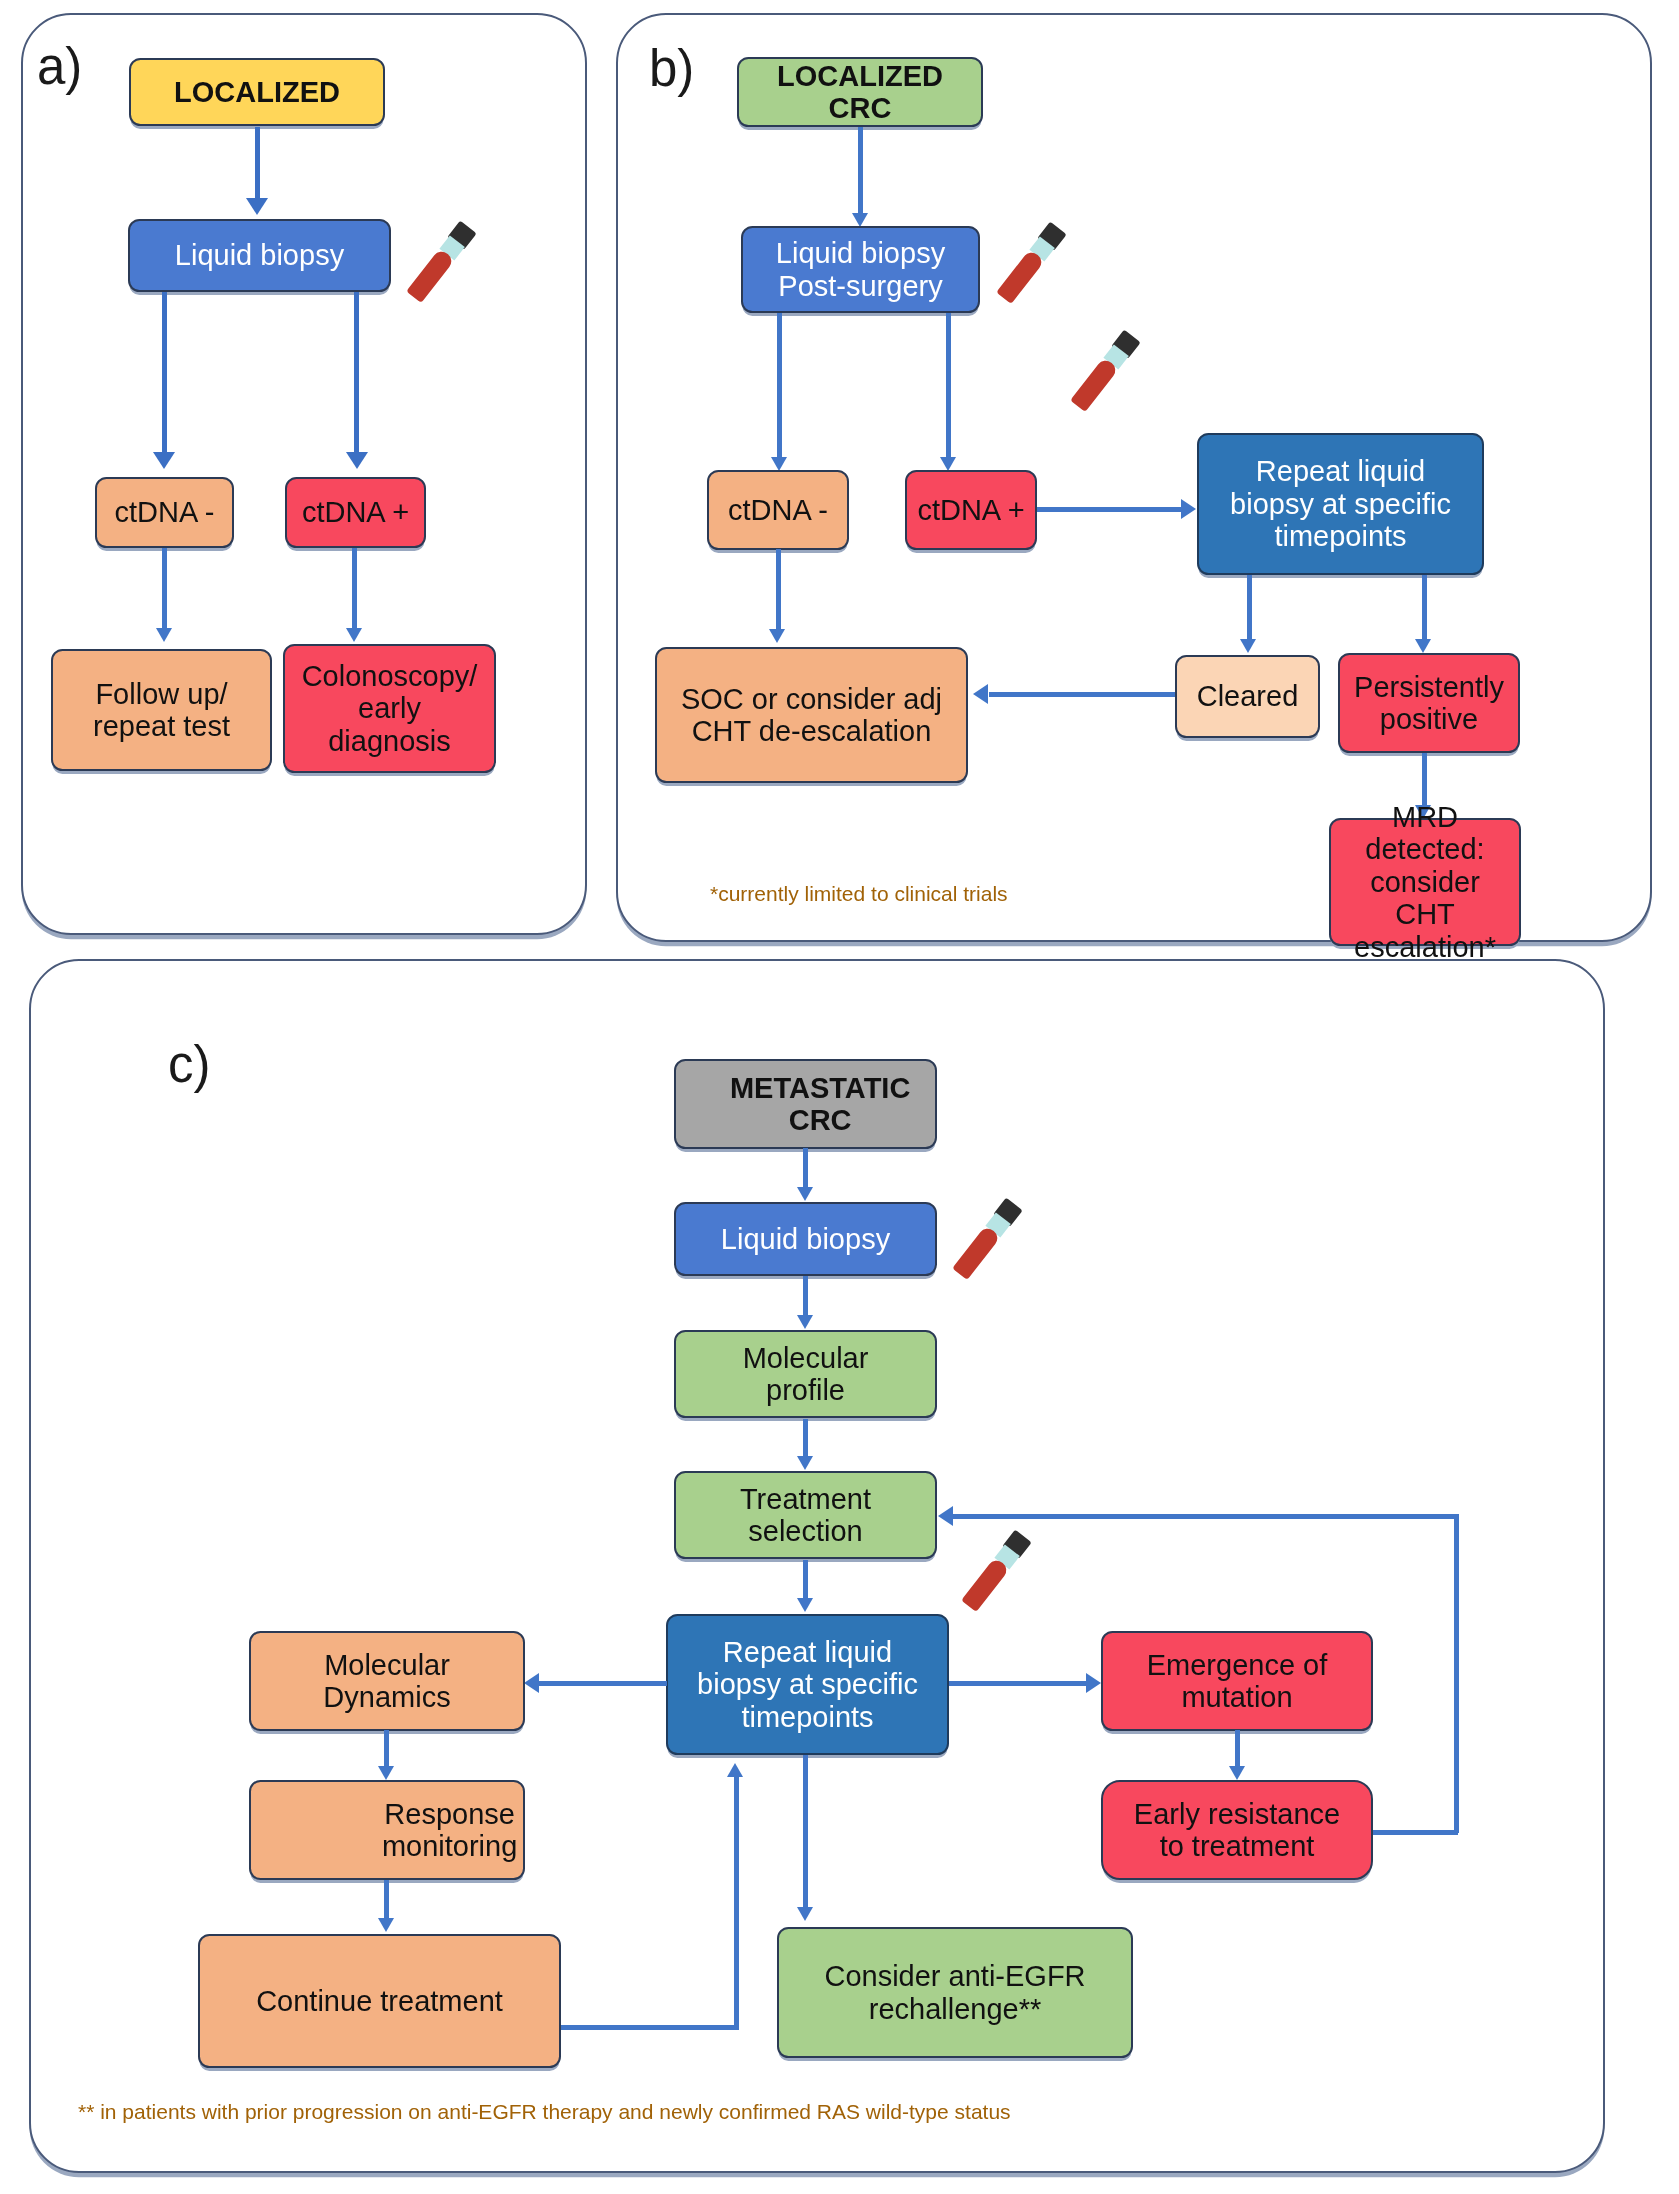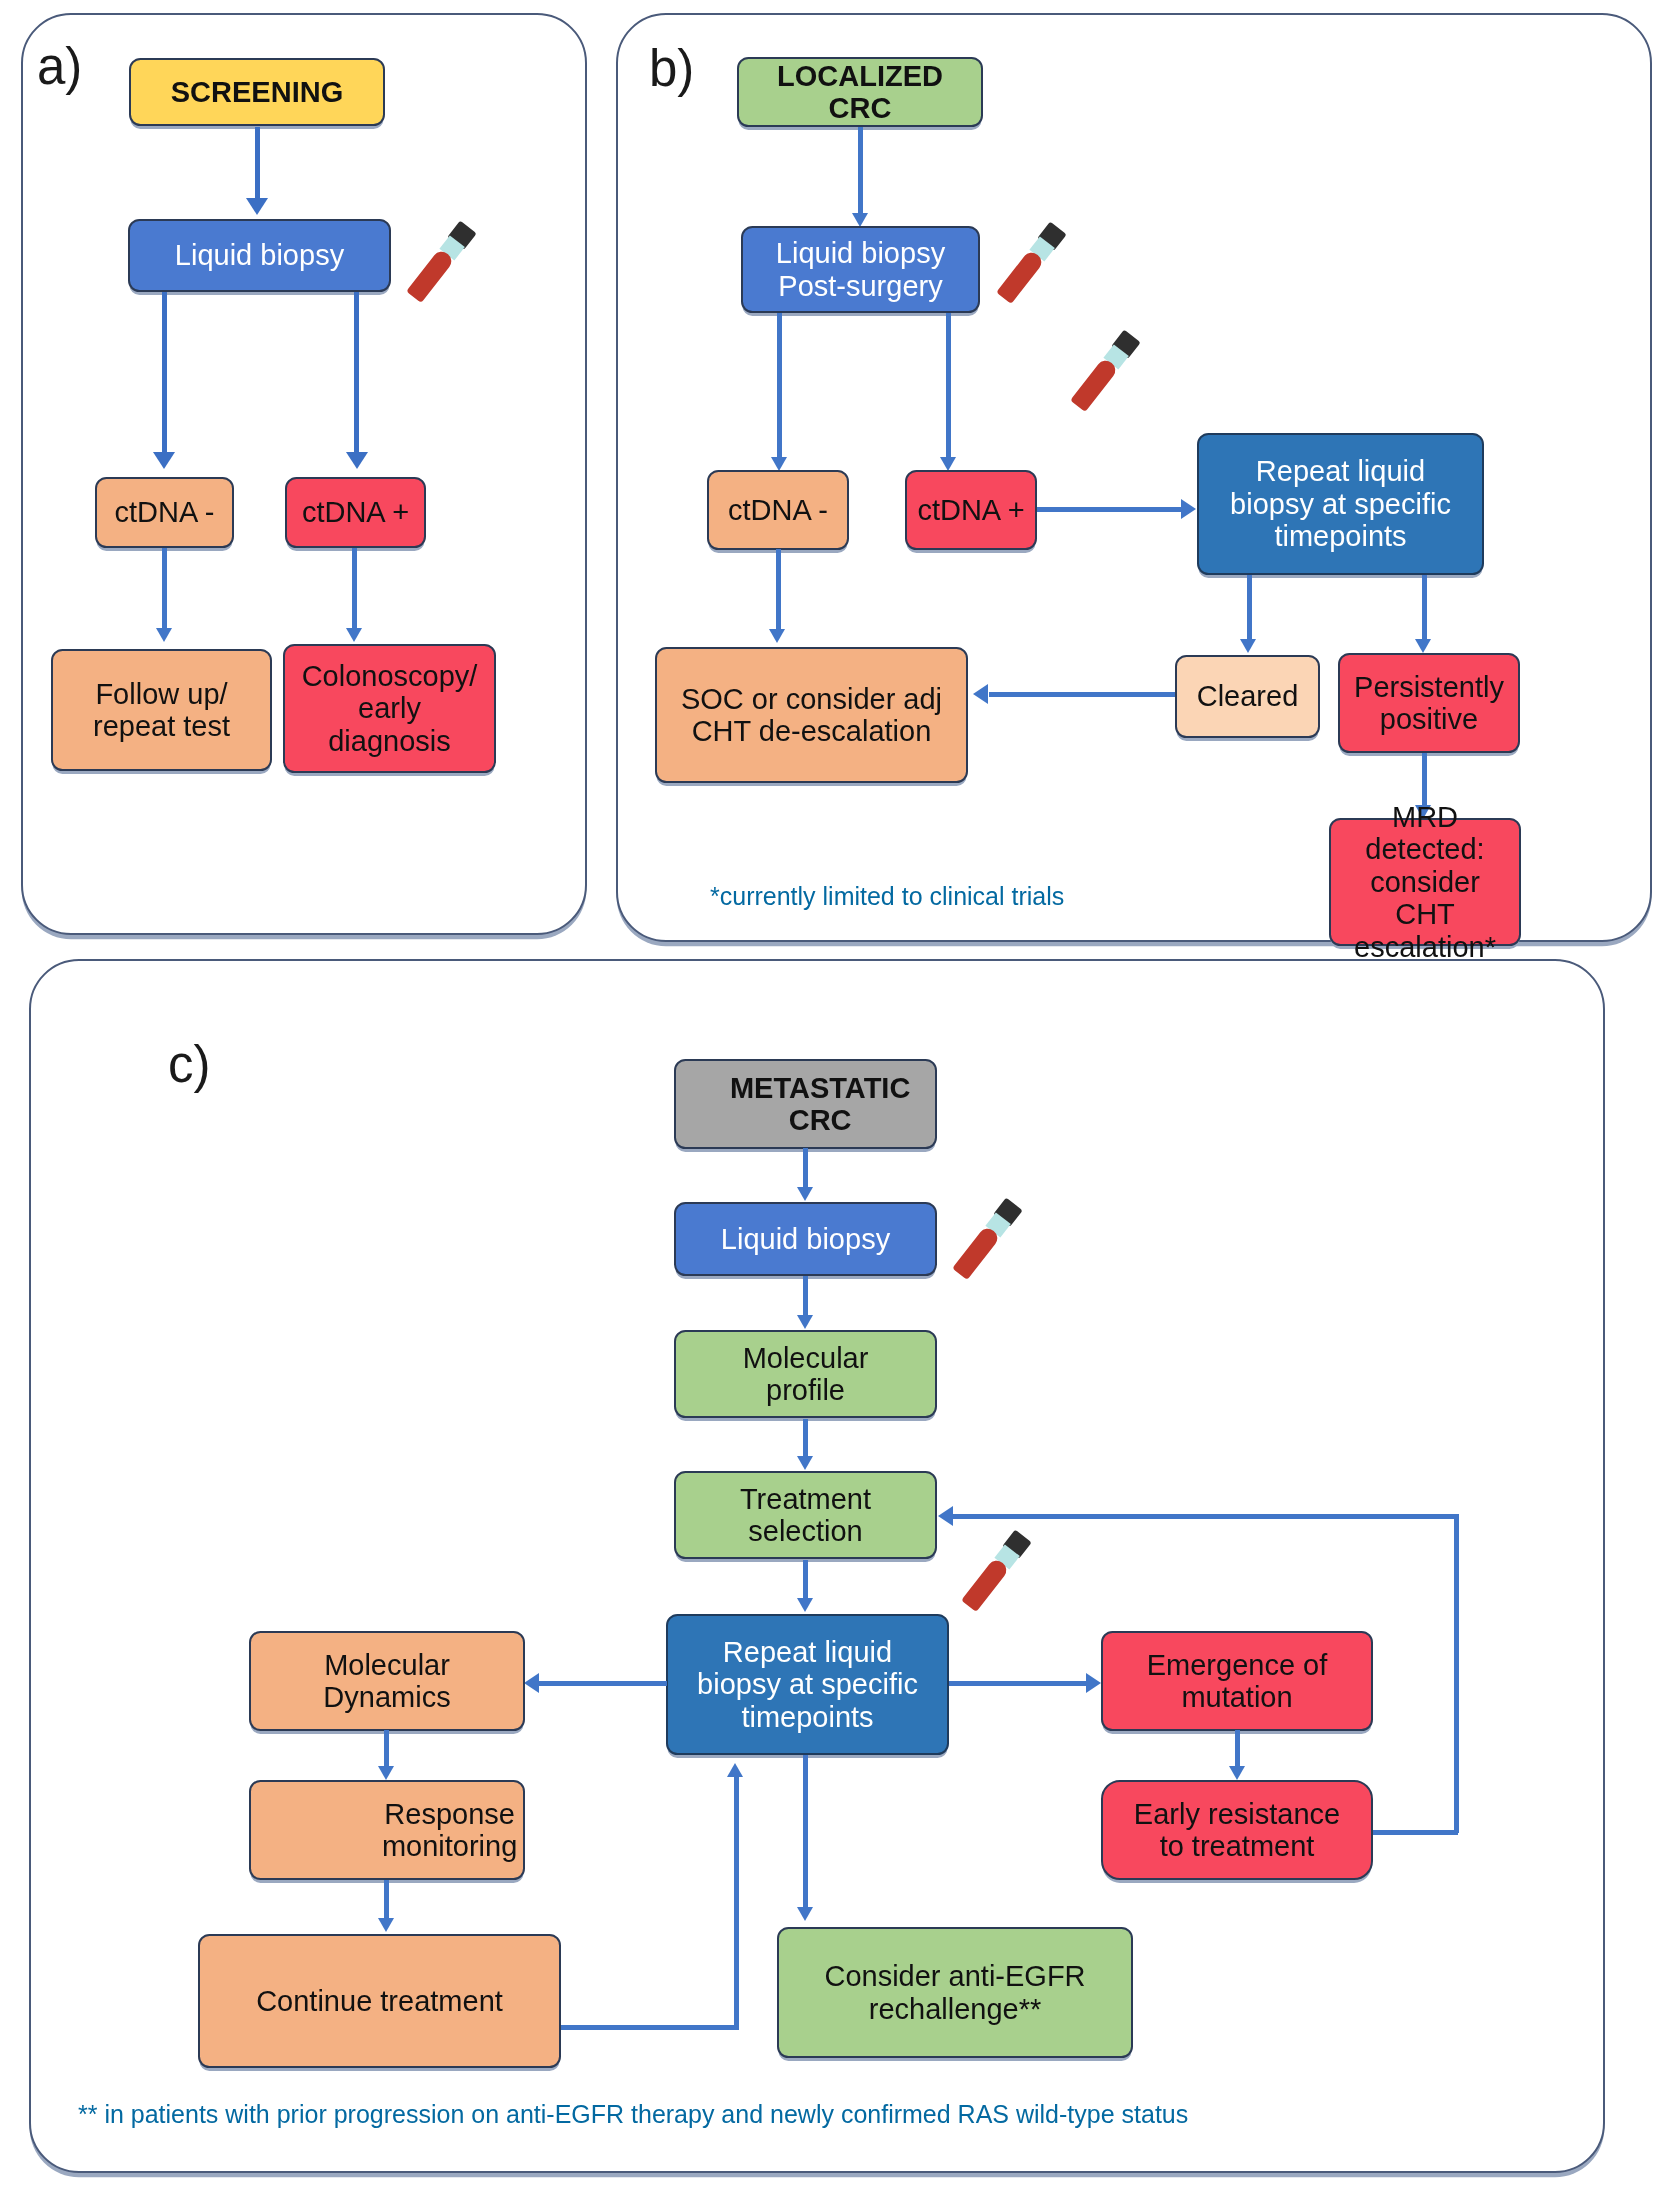--- a/index.html
+++ b/index.html
@@ -55,7 +55,7 @@
   <div class="panel" style="left:21.3px;top:12.8px;width:562px;height:918px;"></div>
   <div class="plabel" style="left:37px;top:41px;">a)</div>
 
-  <div class="node bold c-yellow" style="left:129px;top:58px;width:256px;height:68px;">SCREENING</div>
+  <div class="node bold c-yellow" style="left:129px;top:58px;width:256px;height:68px;">LOCALIZED</div>
 
   <div class="ln vl" style="left:255px;top:127px;height:78px;"></div>
   <div class="ar ar-d" style="left:246px;top:198px;"></div>

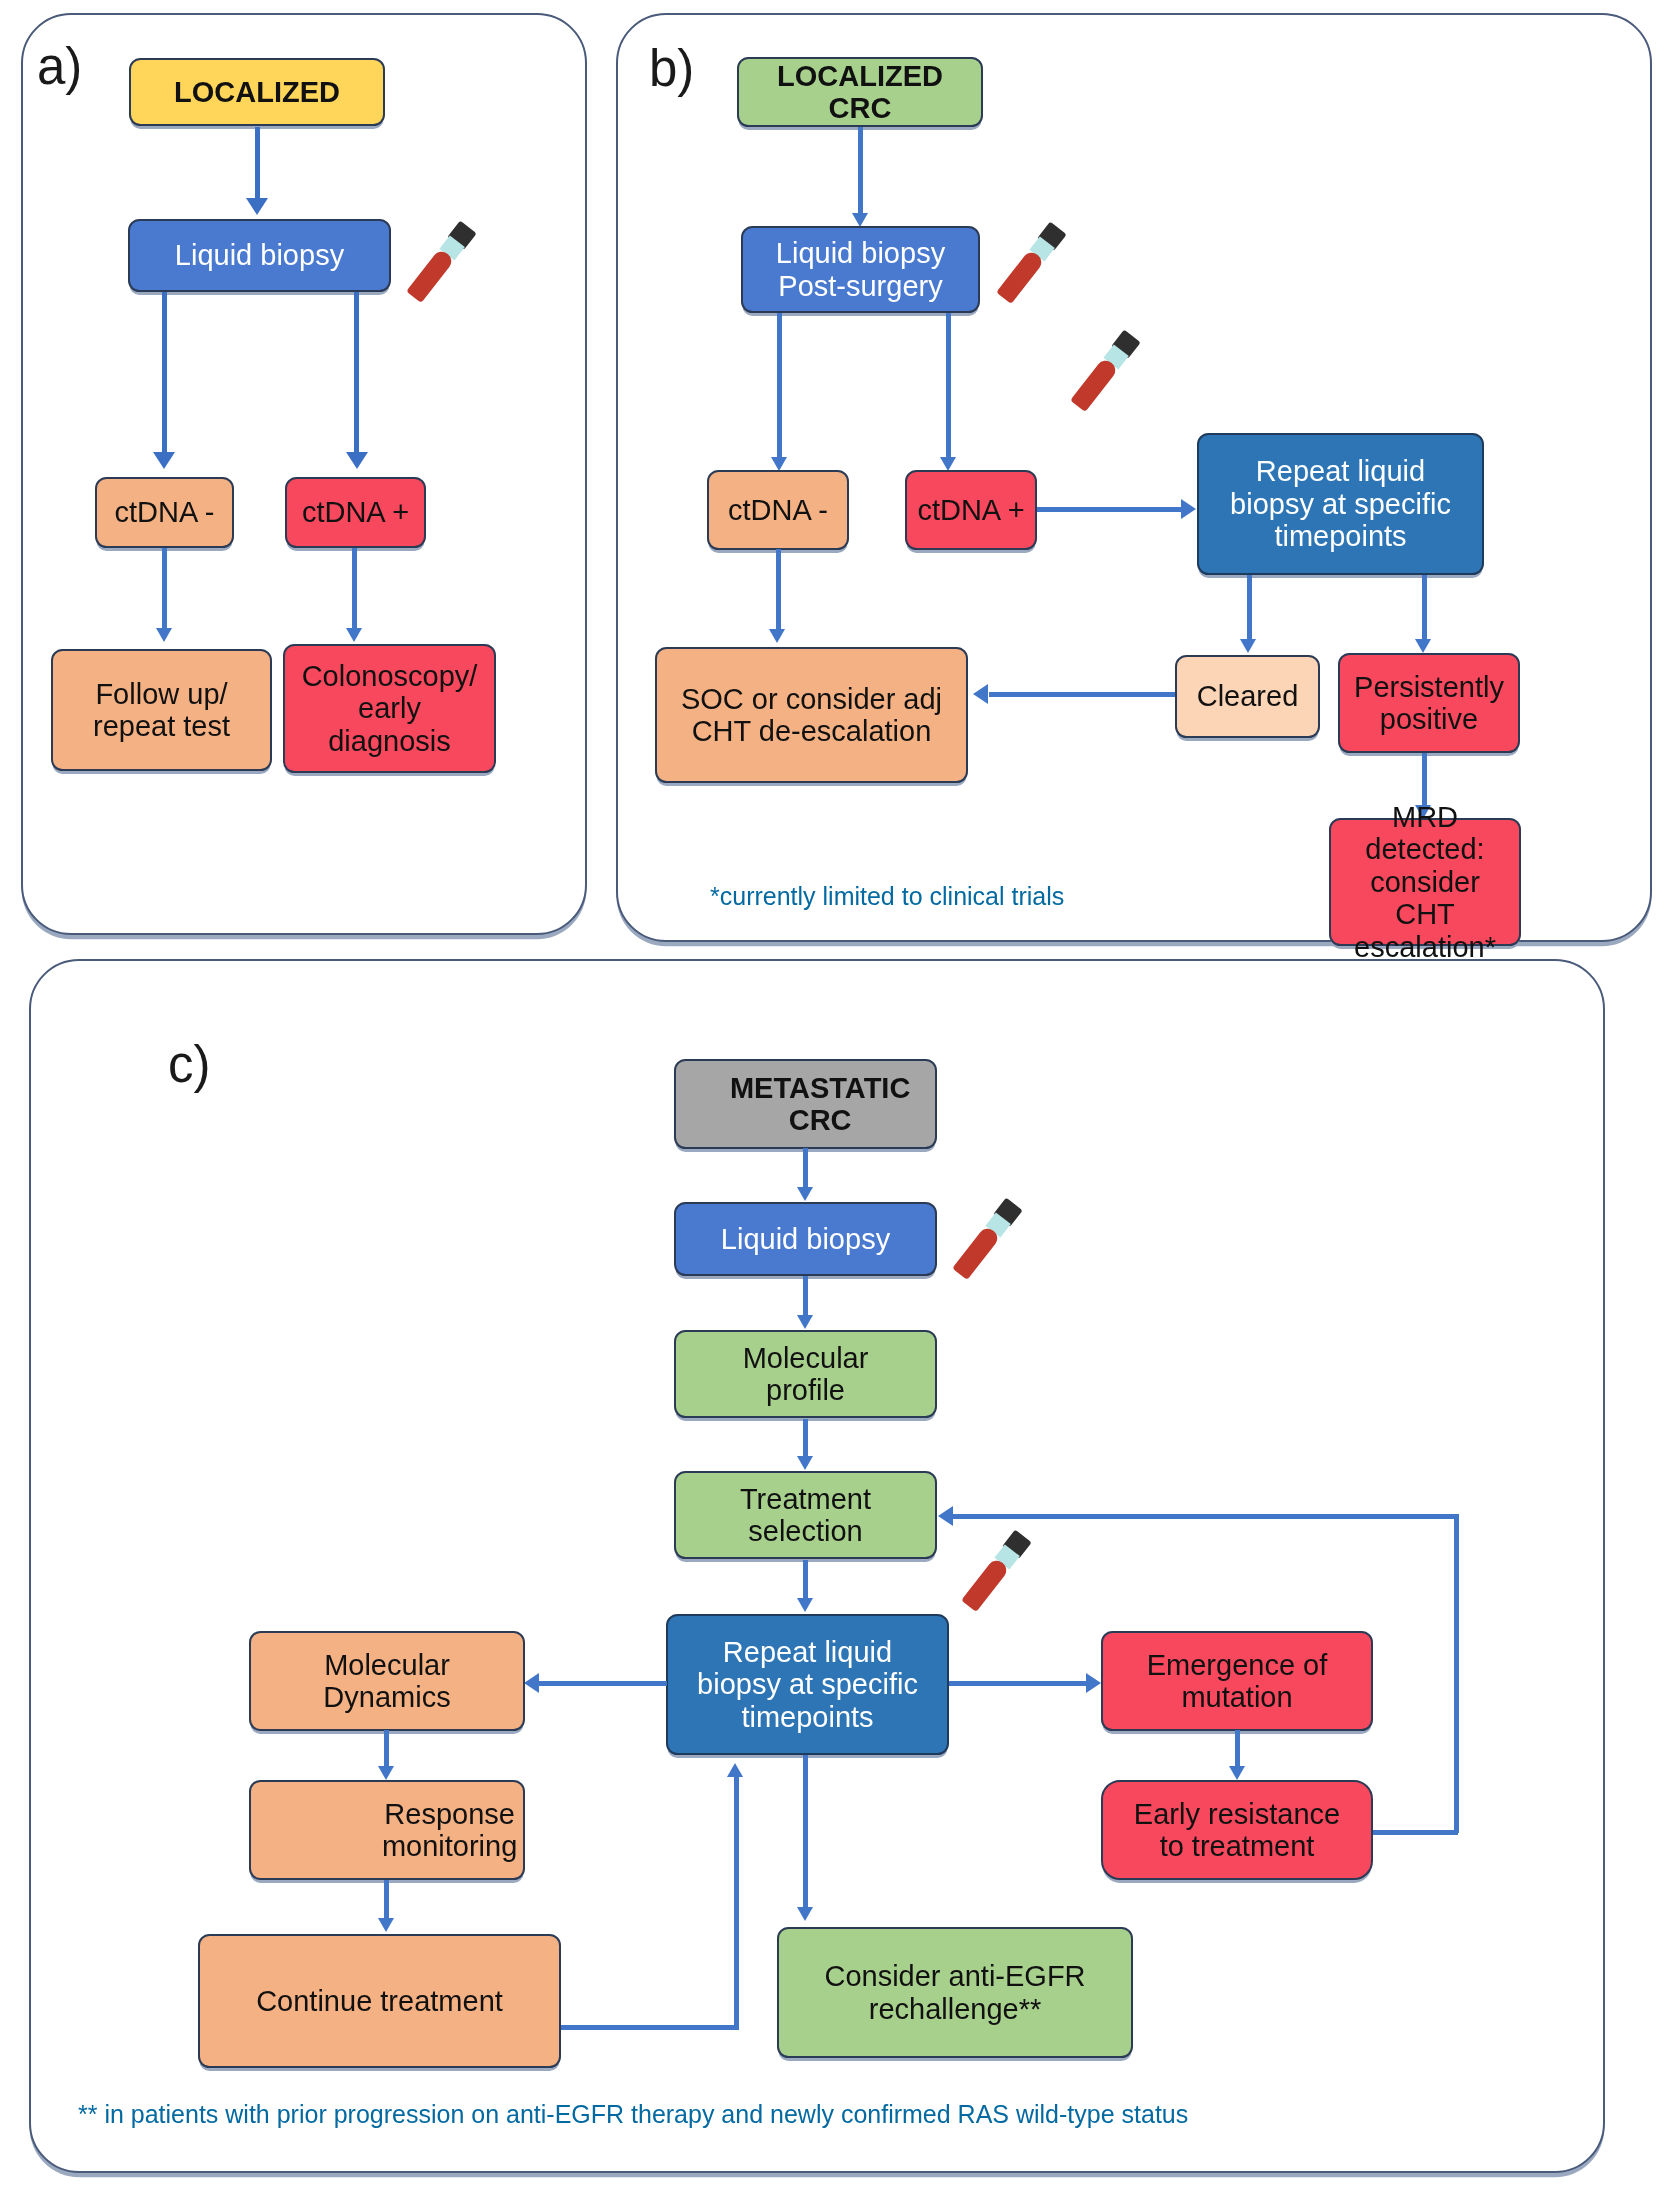--- a/index.html
+++ b/index.html
@@ -39,7 +39,7 @@
   .ar-r{border-top:10px solid transparent;border-bottom:10px solid transparent;border-left:15.7px solid #4176c8;}
   .ar-u{border-left:8.5px solid transparent;border-right:8.5px solid transparent;border-bottom:14.2px solid #4176c8;}
 
-  .note{position:absolute;font-size:25px;color:#0369a1;white-space:nowrap;}
+  .note{position:absolute;font-size:21px;color:#a16207;white-space:nowrap;}
 
   
   .tube{position:absolute;transform-origin:50% 50%;}

